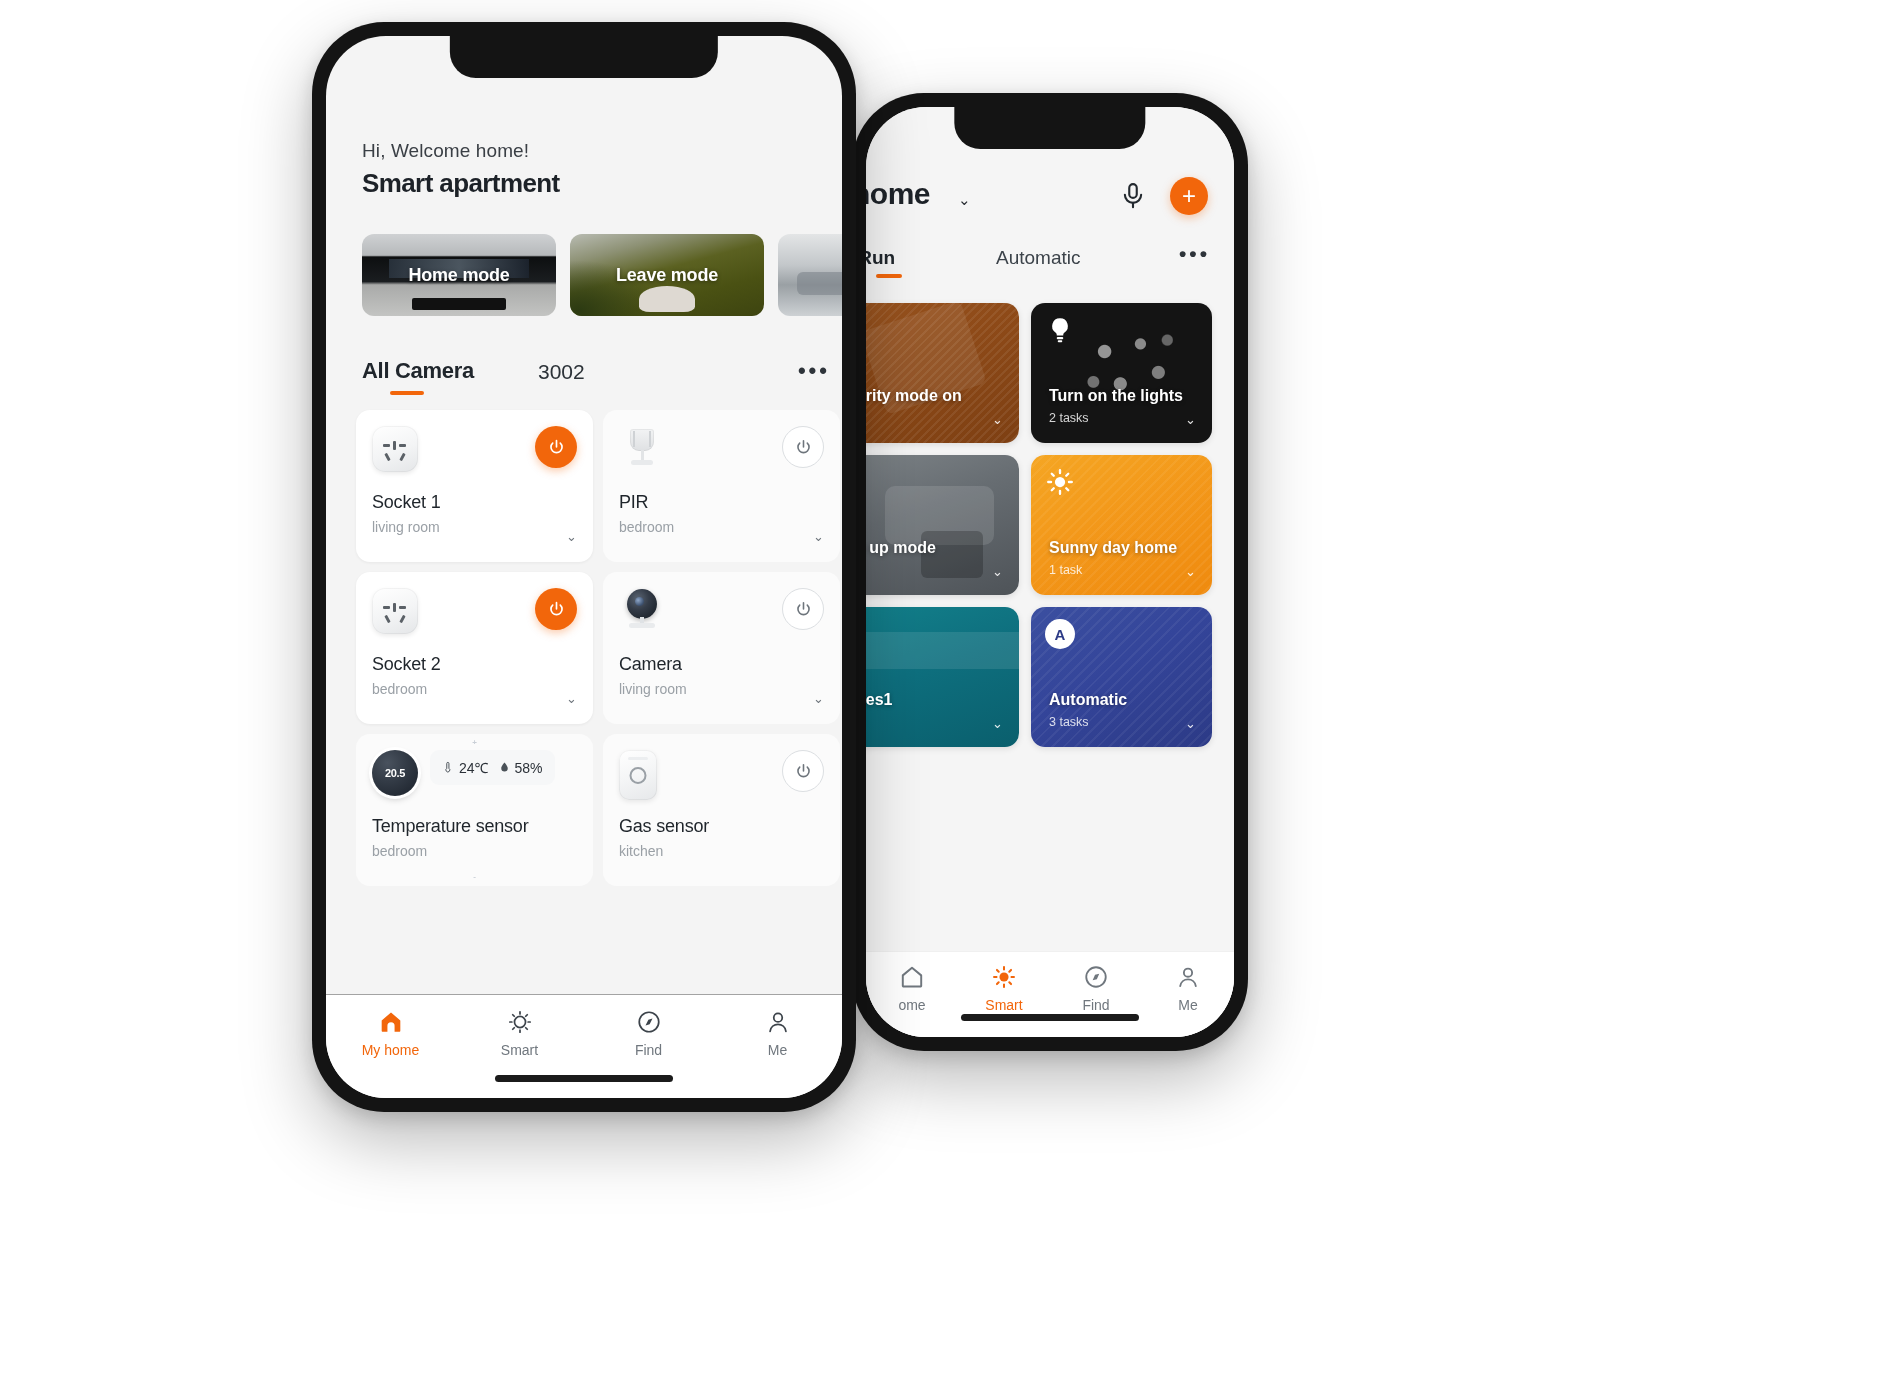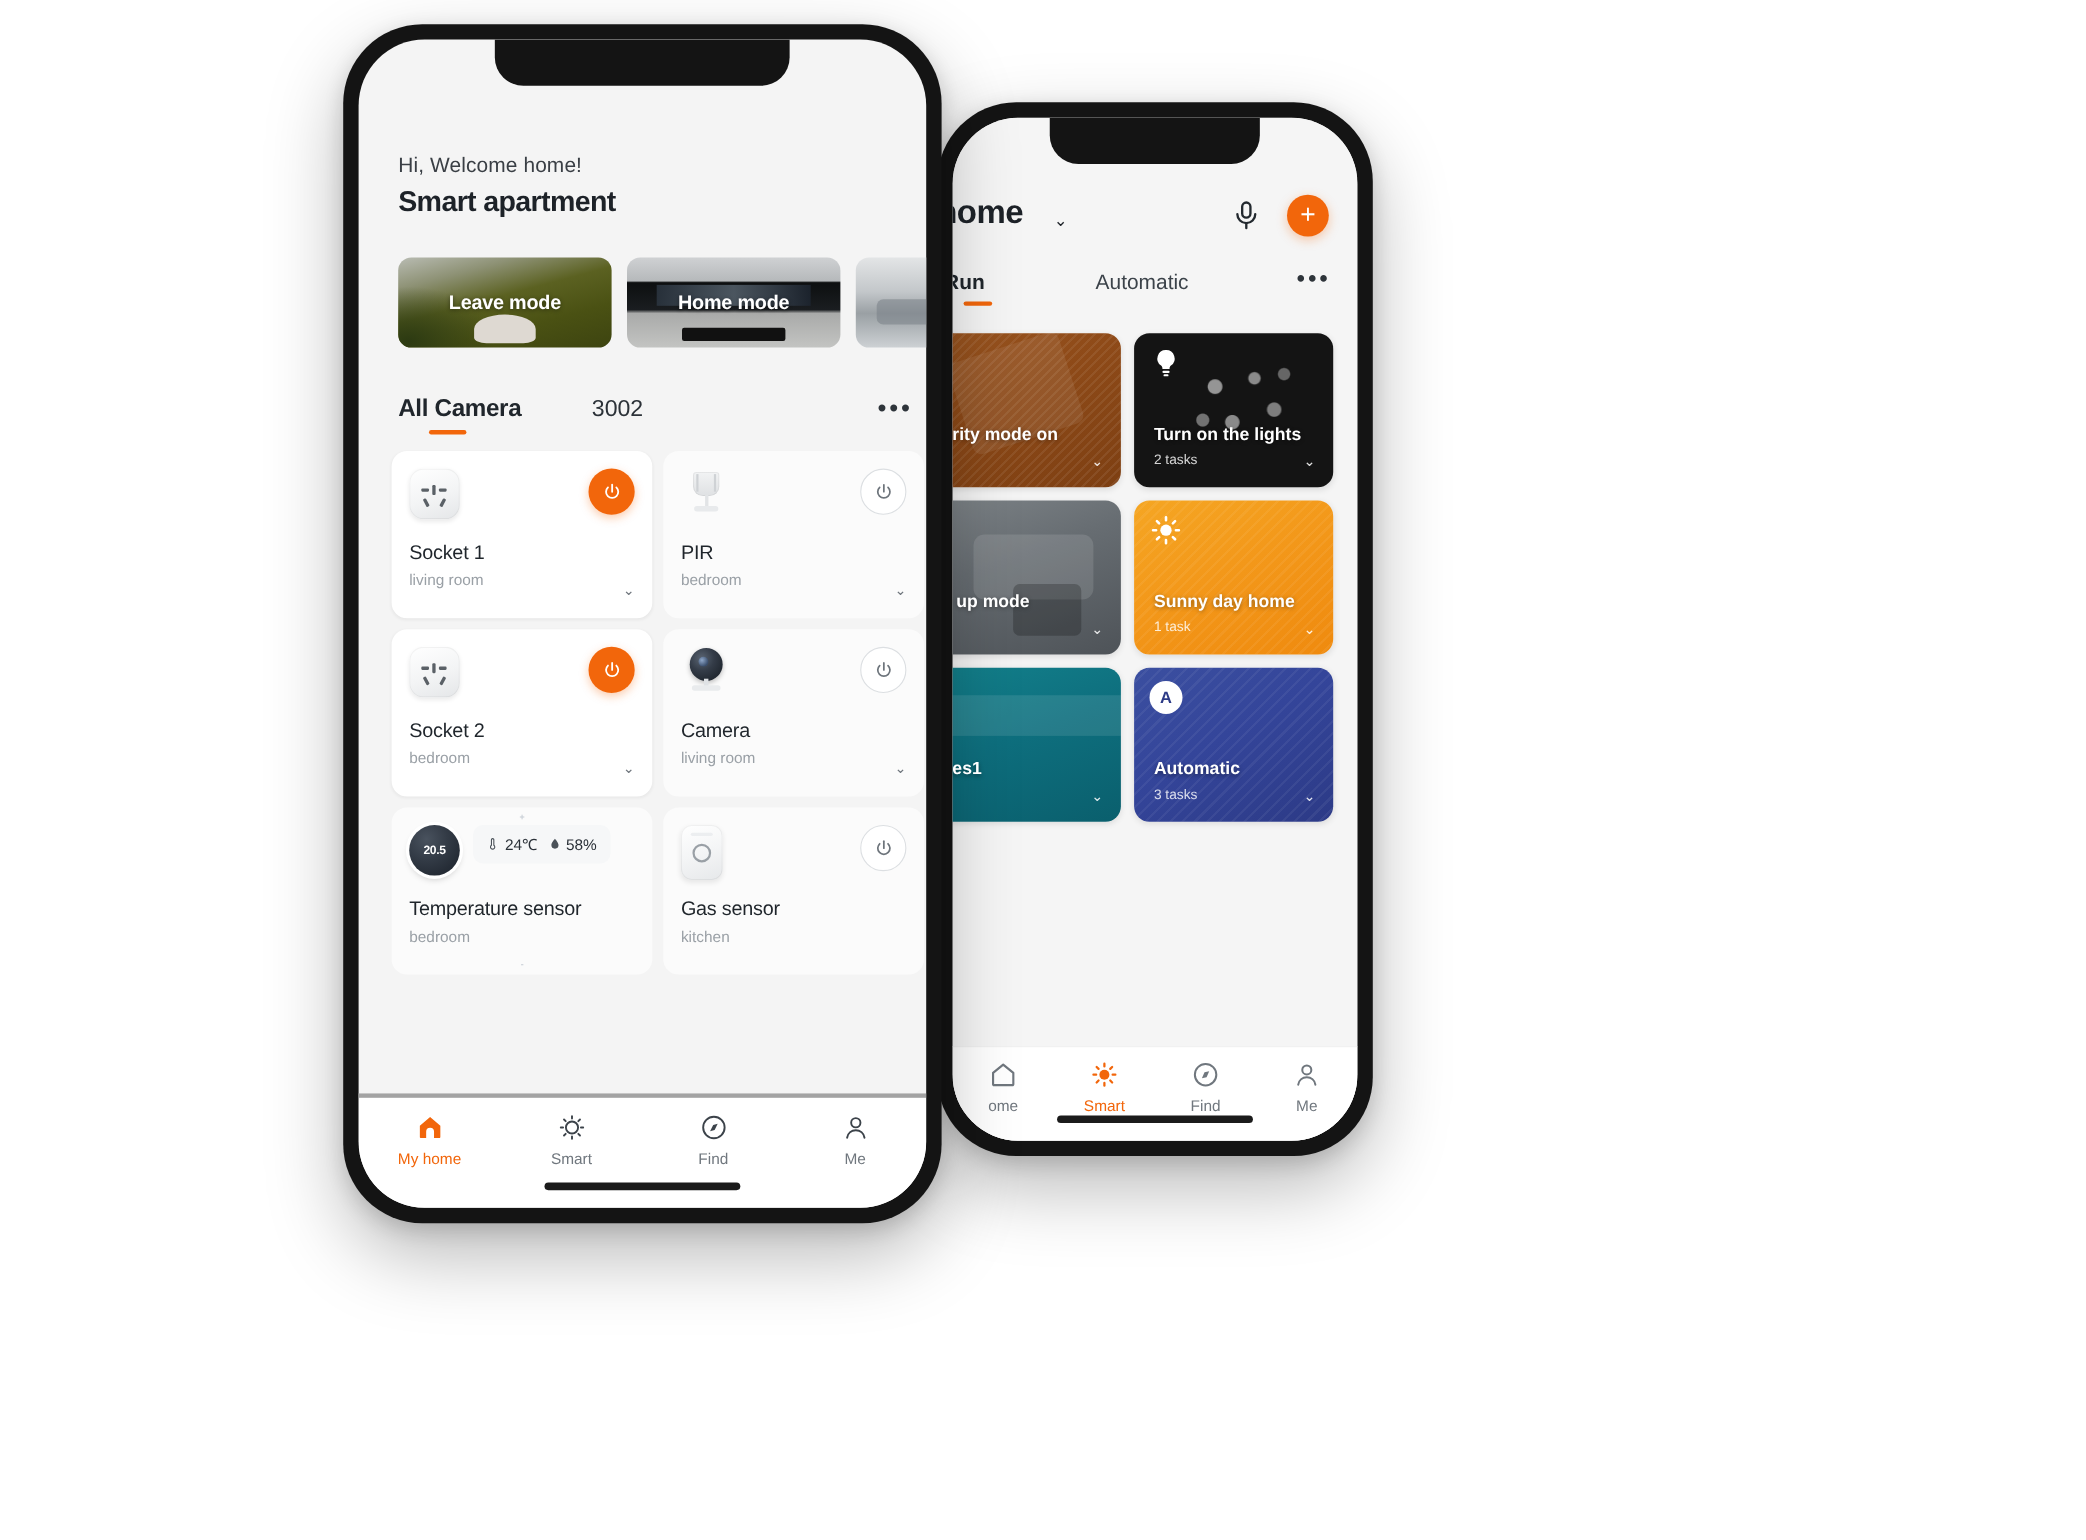--- a/index.html
+++ b/index.html
@@ -360,11 +360,11 @@
         <div class="fp-title">Smart apartment</div>
 
         <div class="mode-row">
+          <div class="mode-card mc-home">
+            <div class="label">Home mode</div>
+          </div>
           <div class="mode-card mc-leave">
             <div class="label">Leave mode</div>
-          </div>
-          <div class="mode-card mc-home">
-            <div class="label">Home mode</div>
           </div>
           <div class="mode-card mc-eating">
             <div class="label">Eating</div>

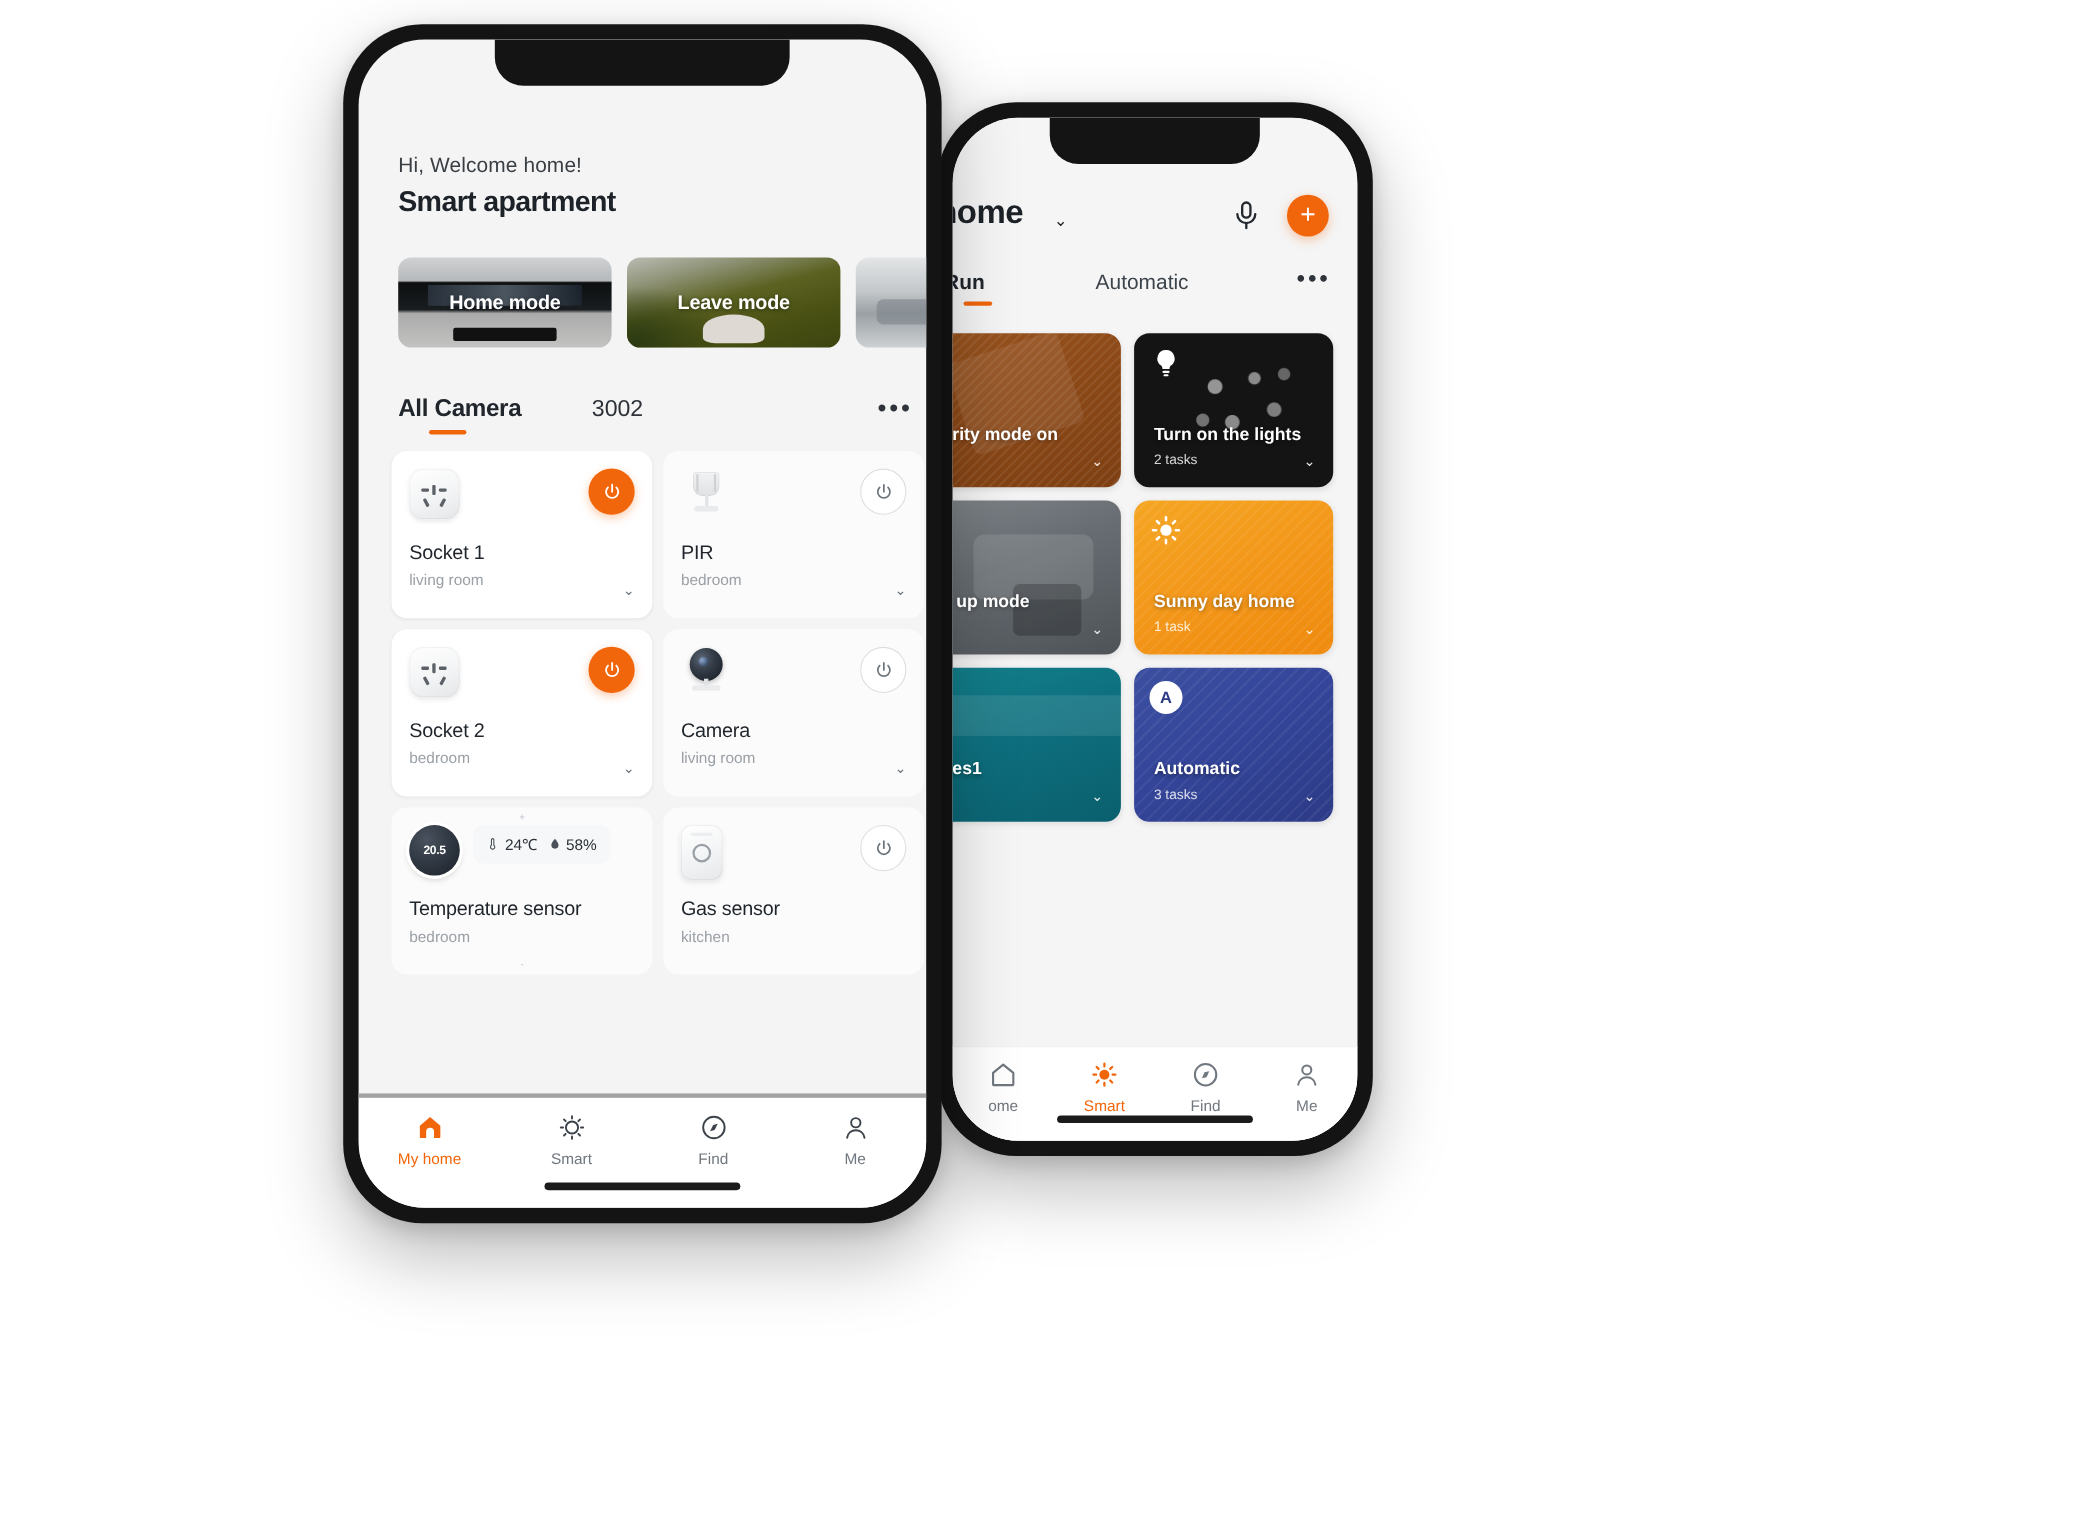--- a/index.html
+++ b/index.html
@@ -161,7 +161,7 @@
   .tabbar {
     position: absolute; left: 0; right: 0; bottom: 0; height: 104px;
     background: #ffffff; display: flex; align-items: flex-start; justify-content: space-around;
-    padding-top: 14px; border-top: 4px solid #a3a3a3;
+    padding-top: 14px; border-top: 1px solid #a3a3a3;
   }
   .tab { display: flex; flex-direction: column; align-items: center; gap: 7px; width: 90px; }
   .tab .tlabel { font-size: 14px; color: #70777e; }

